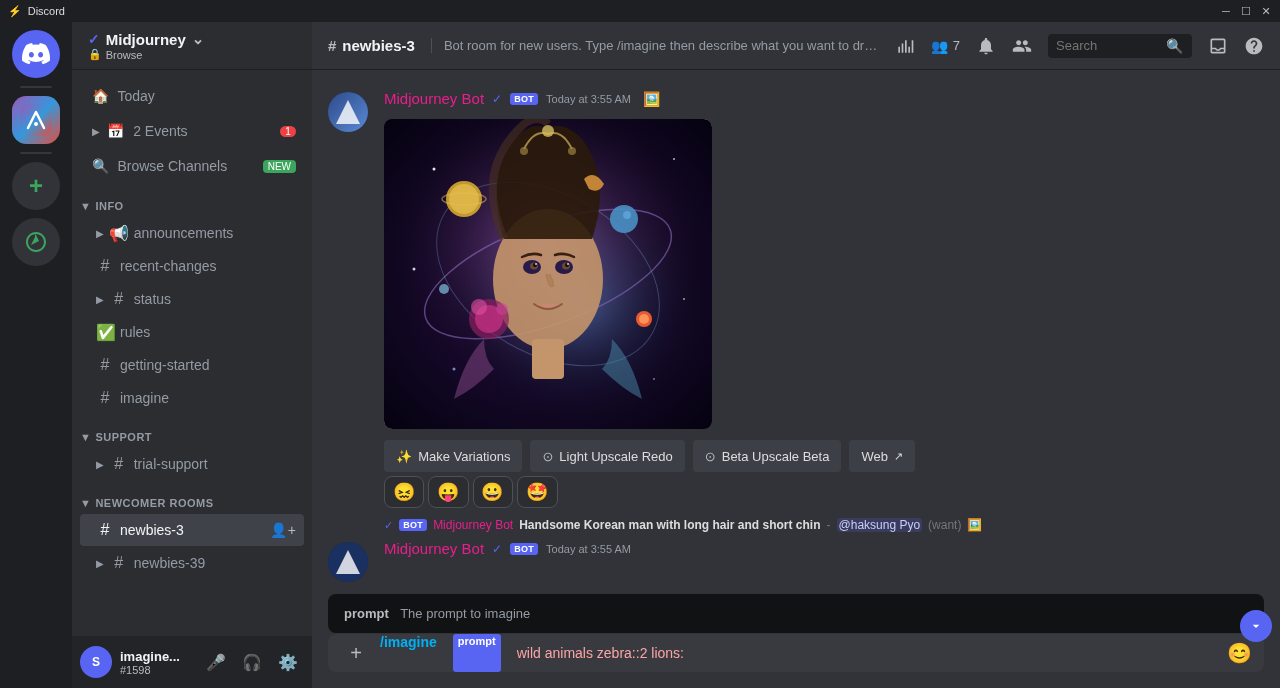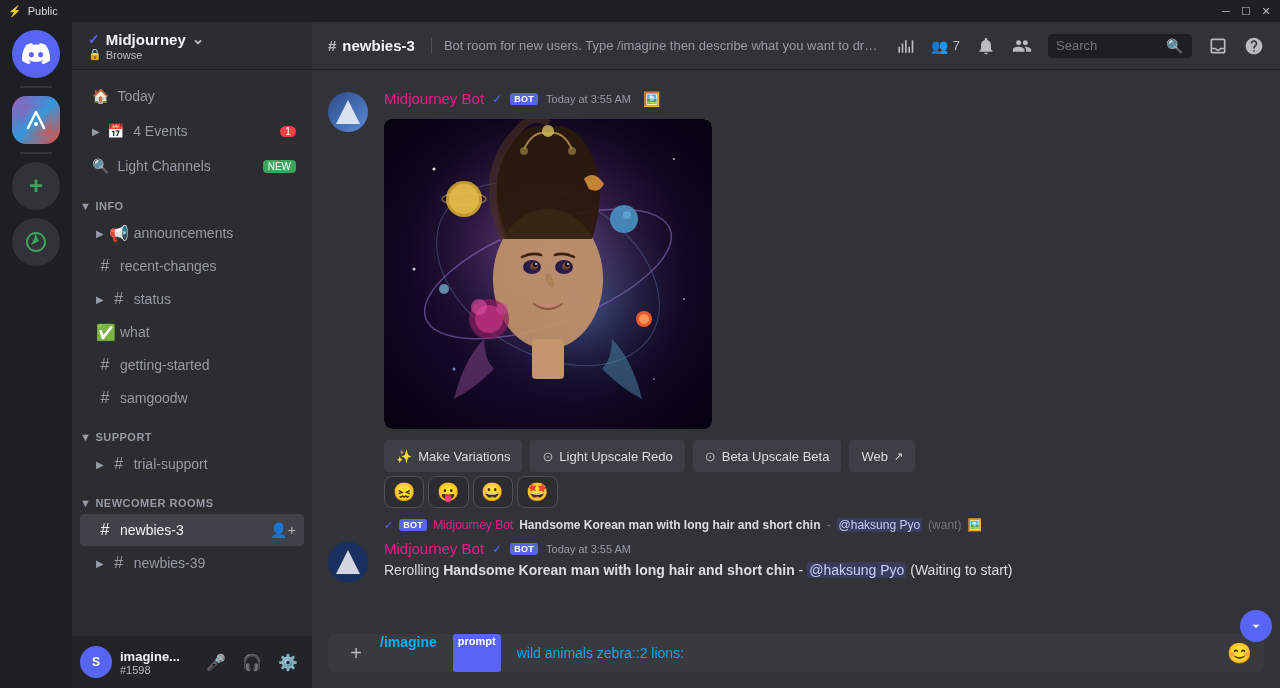--- a/index.html
+++ b/index.html
@@ -534,7 +534,7 @@
 <div class="titlebar">
   <div class="titlebar-left">
     <span>⚡</span>
-    <span>Public</span>
+    <span>Discord</span>
   </div>
   <div class="titlebar-controls">
     <div class="titlebar-btn">─</div>

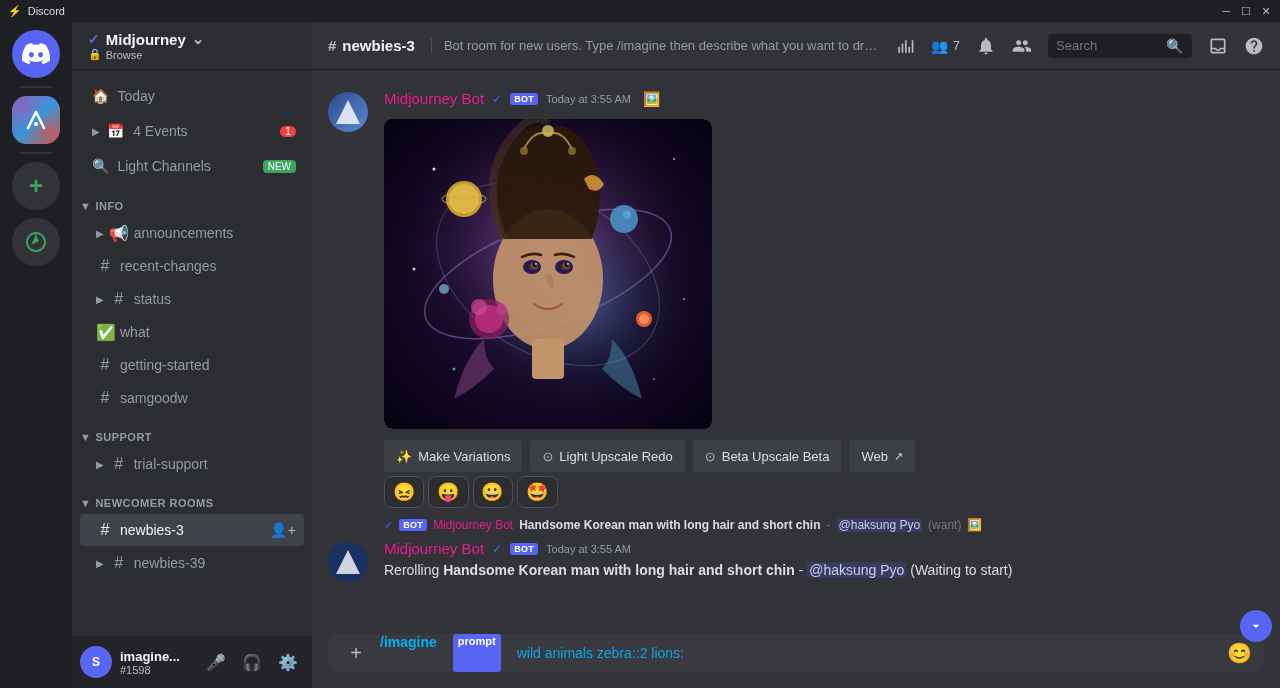--- a/index.html
+++ b/index.html
@@ -601,7 +601,7 @@
         <div class="events-left">
           <span style="color:#949ba4; font-size:10px;">▶</span>
           <span>📅</span>
-          <span>4 Events</span>
+          <span>2 Events</span>
         </div>
         <span class="badge">1</span>
       </div>

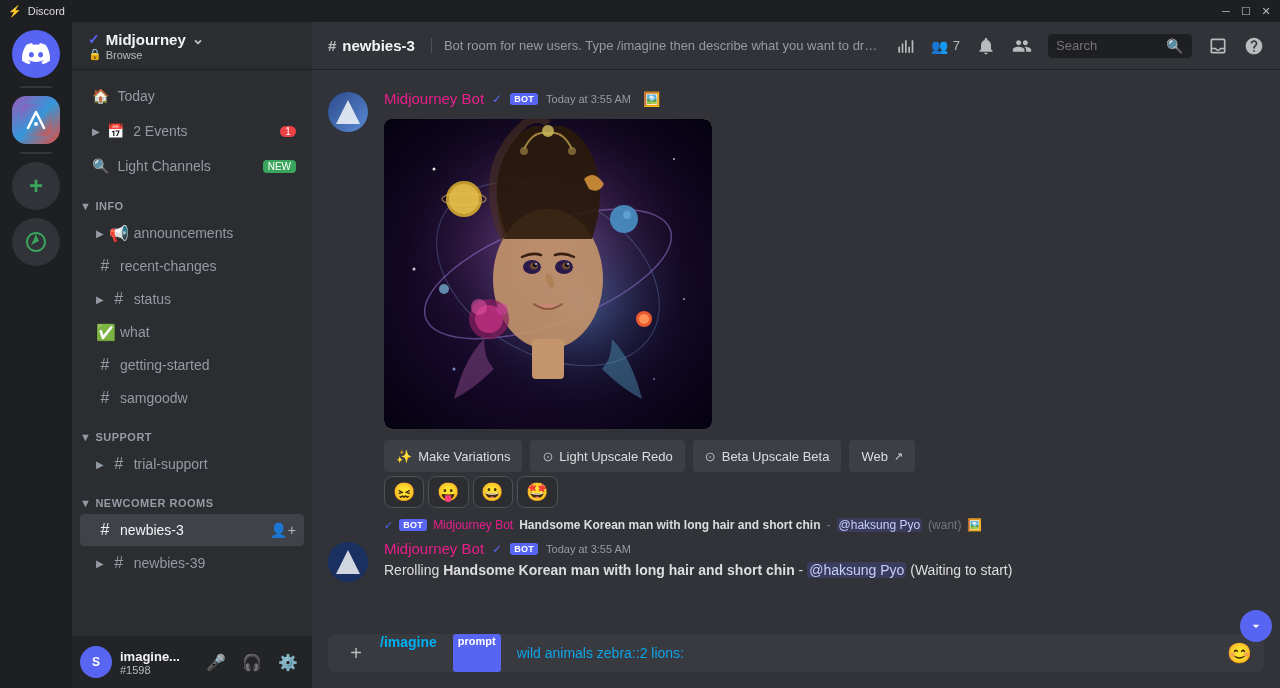--- a/index.html
+++ b/index.html
@@ -608,7 +608,7 @@
 
       <div class="home-item">
         <span>🔍</span>
-        <span>Light Channels</span>
+        <span>Browse Channels</span>
         <span class="badge new" style="margin-left:auto;">NEW</span>
       </div>
 

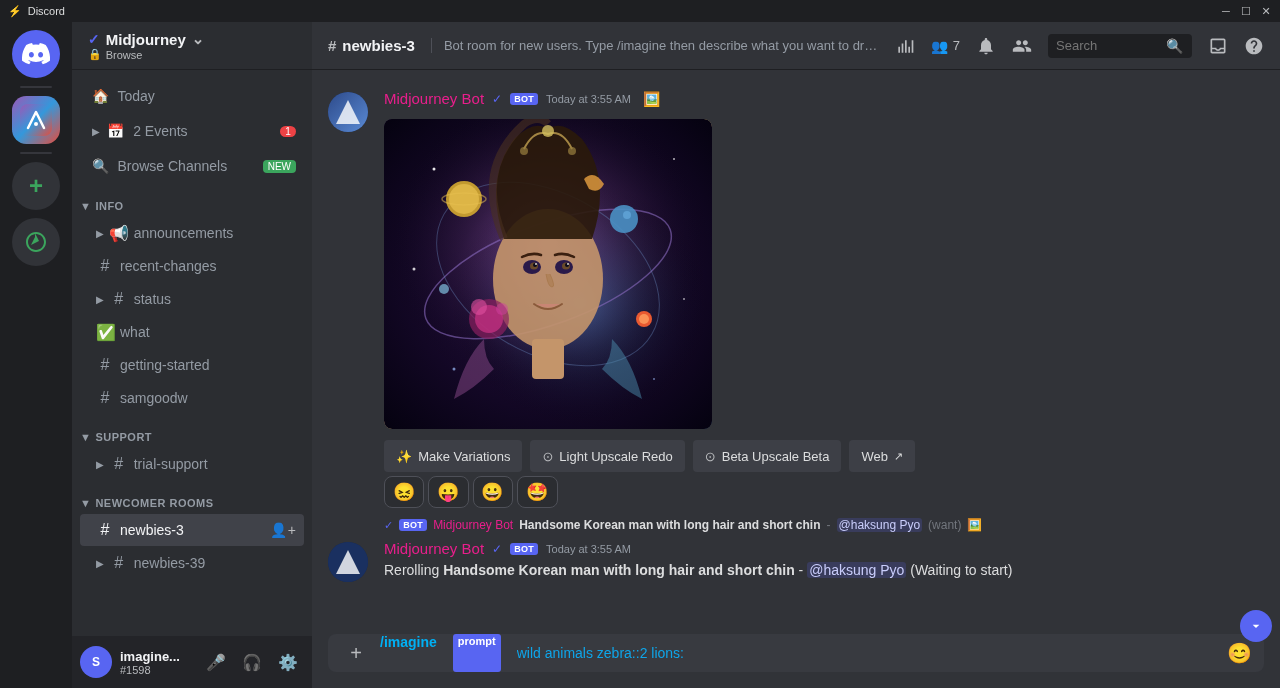--- a/index.html
+++ b/index.html
@@ -632,7 +632,7 @@
       </div>
       <div class="channel-item">
         <span class="channel-icon">✅</span>
-        <span>what</span>
+        <span>rules</span>
       </div>
       <div class="channel-item">
         <span class="channel-icon">#</span>

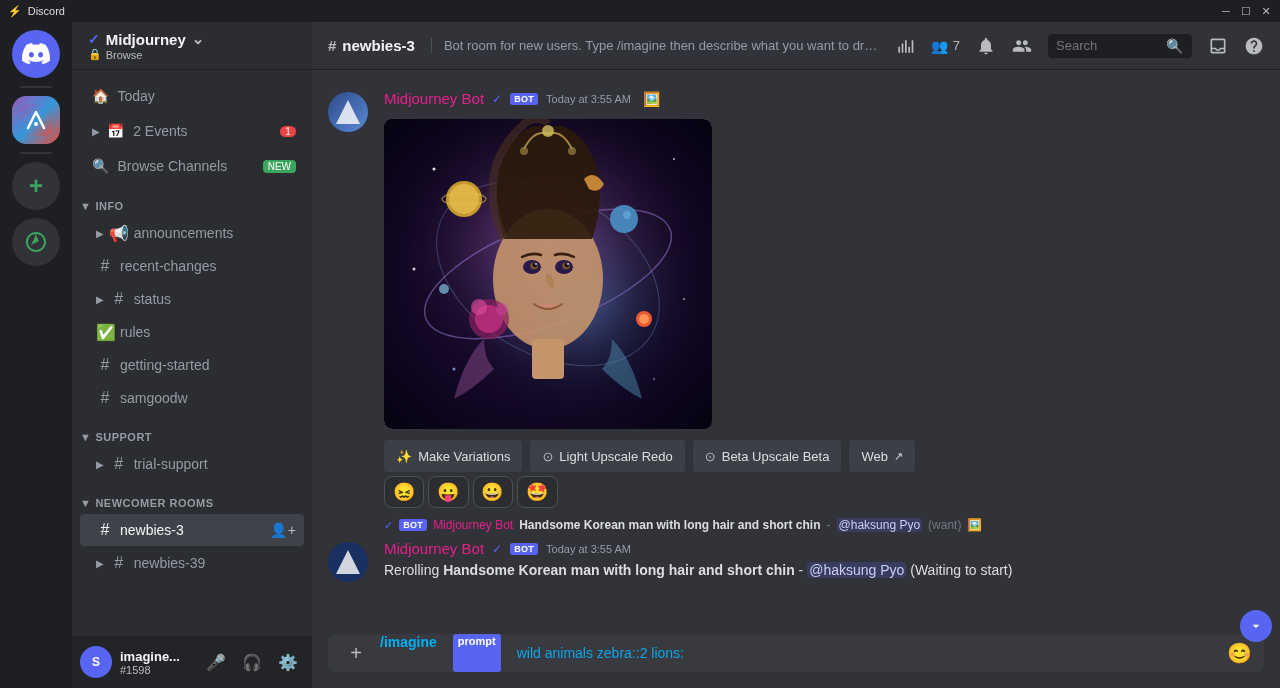--- a/index.html
+++ b/index.html
@@ -640,7 +640,7 @@
       </div>
       <div class="channel-item">
         <span class="channel-icon">#</span>
-        <span>samgoodw</span>
+        <span>imagine</span>
       </div>
 
       <div class="category-header">

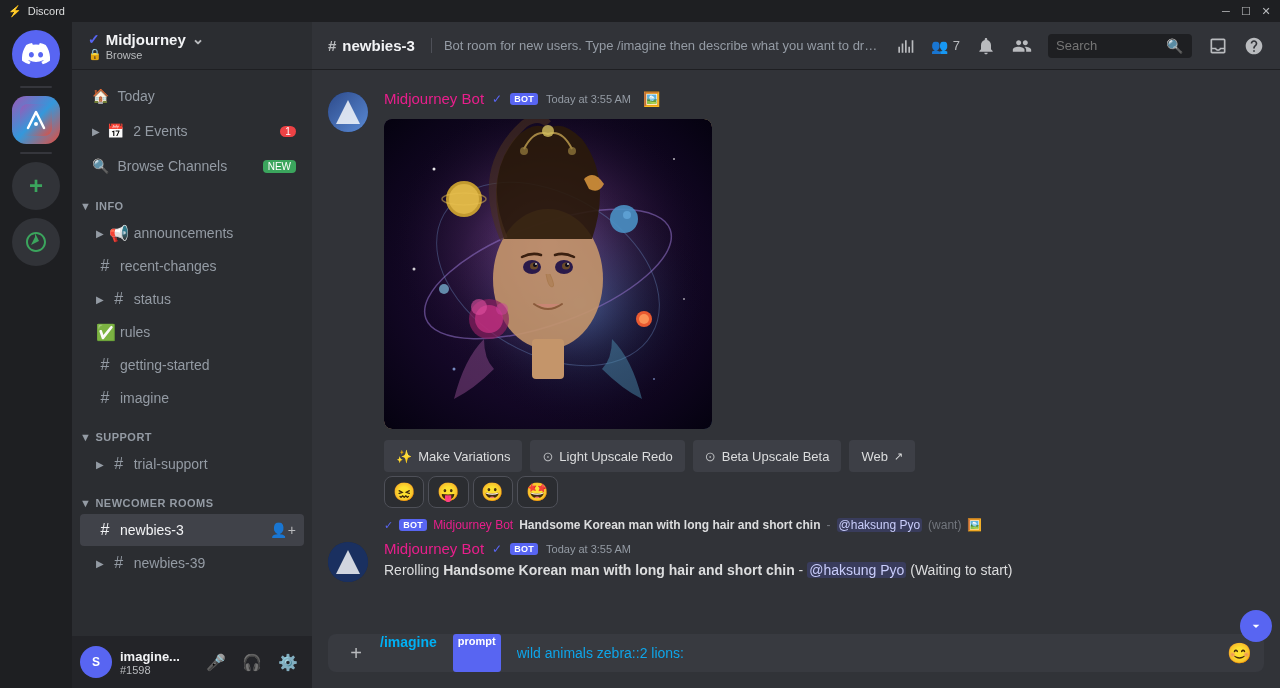--- a/index.html
+++ b/index.html
@@ -901,9 +901,6 @@
             <span class="bot-badge">BOT</span>
             <span class="message-time">Today at 3:55 AM</span>
           </div>
-          <div class="message-text">
-            Rerolling <strong>Handsome Korean man with long hair and short chin</strong> - <span class="mention">@haksung Pyo</span> (Waiting to start)
-          </div>
         </div>
       </div>
 

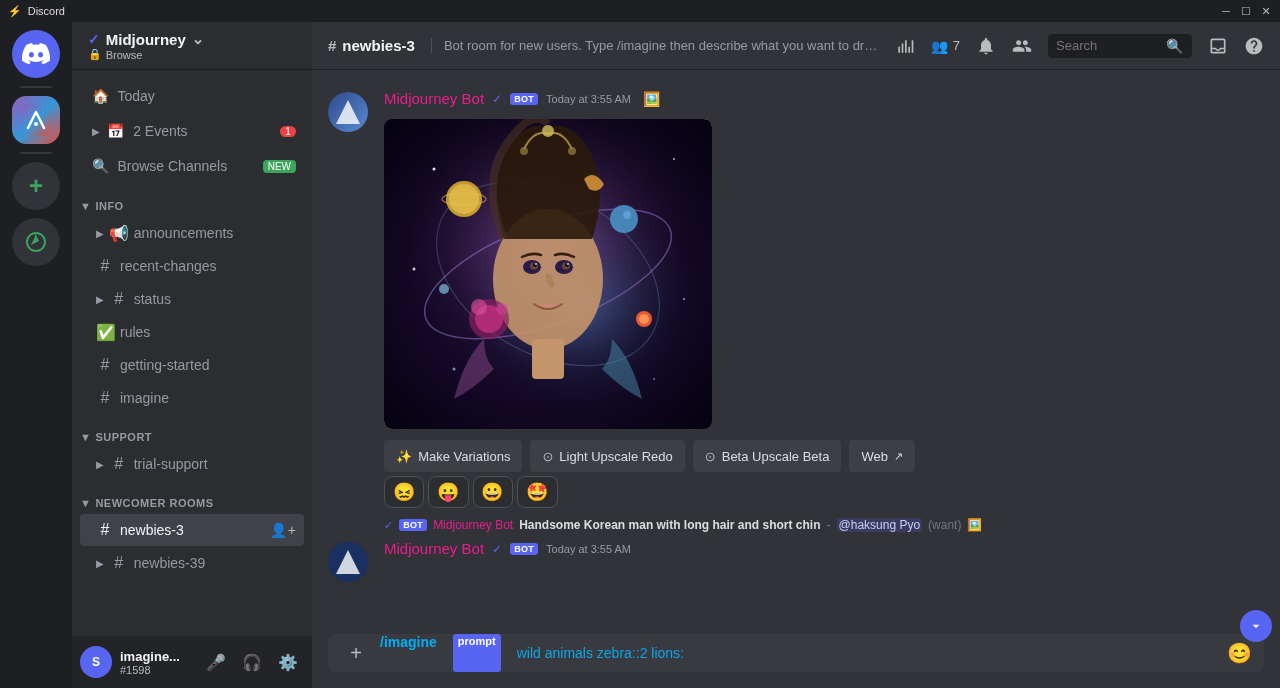--- a/index.html
+++ b/index.html
@@ -904,6 +904,10 @@
         </div>
       </div>
 
+      <div class="prompt-tooltip">
+        <span class="prompt-label">prompt</span>
+        <span class="prompt-value">The prompt to imagine</span>
+      </div>
 
     </div>
 

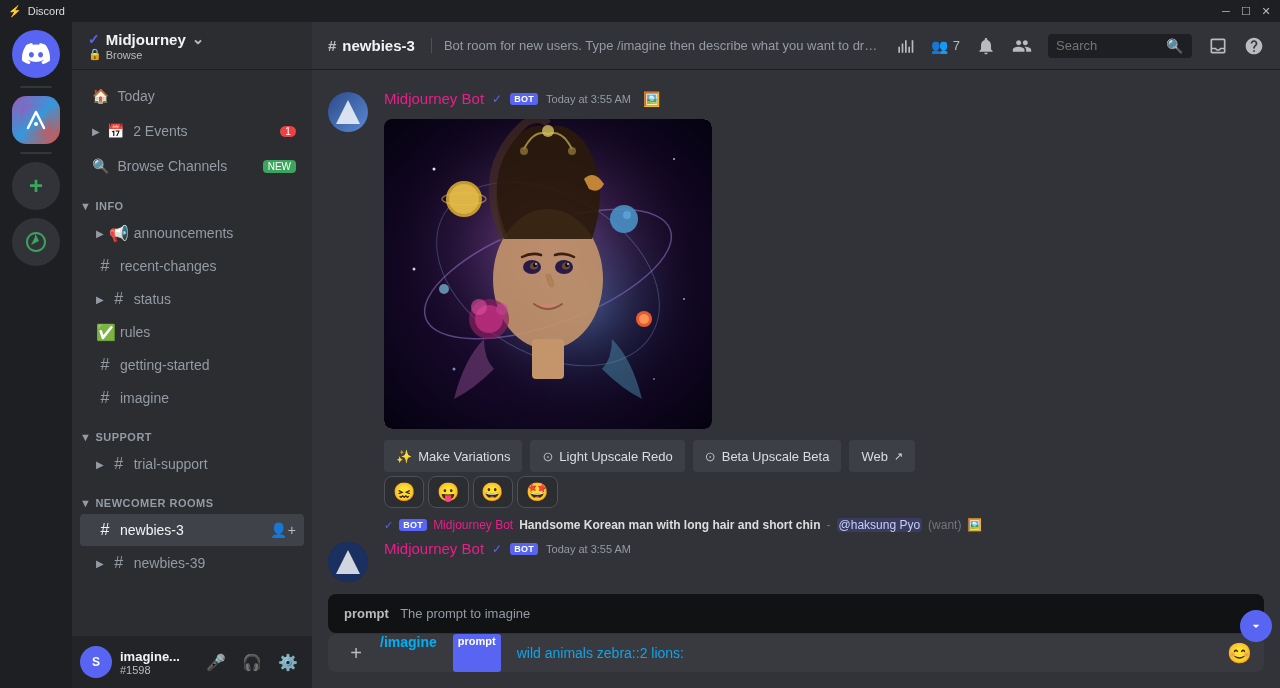--- a/index.html
+++ b/index.html
@@ -484,7 +484,7 @@
       background: none;
       border: none;
       outline: none;
-      color: #0ea5e9;
+      color: #fca5a5;
       font-size: 14px;
       padding: 11px 0;
     }

